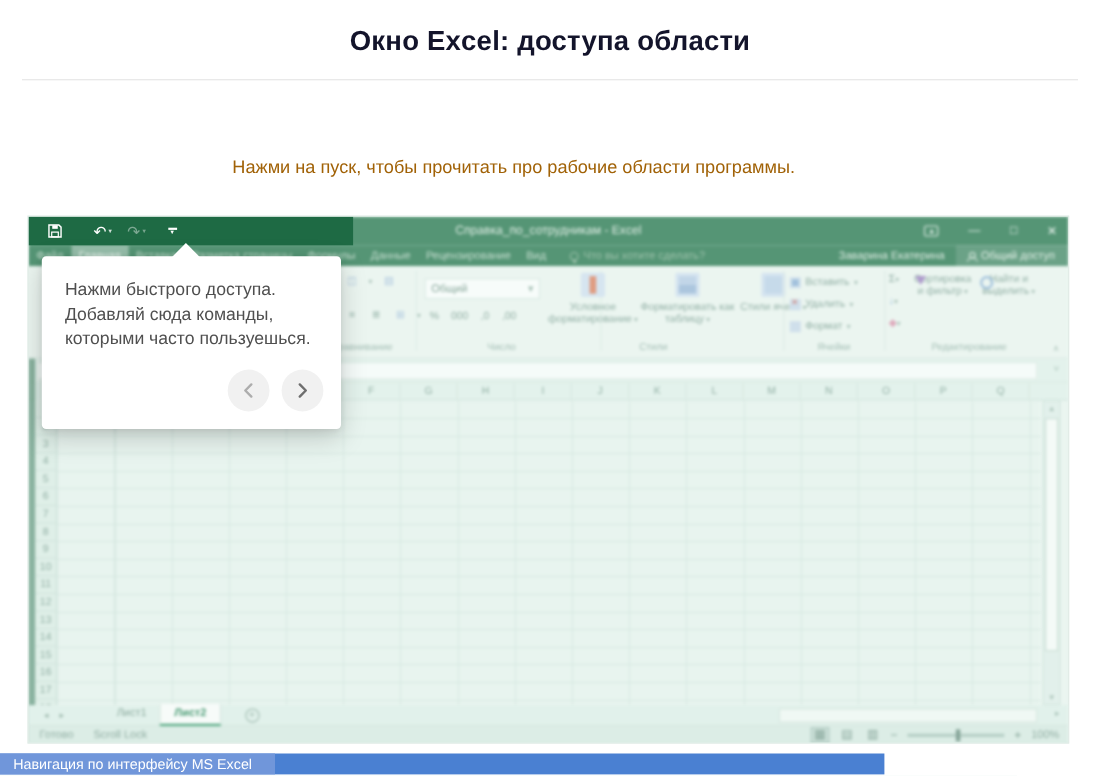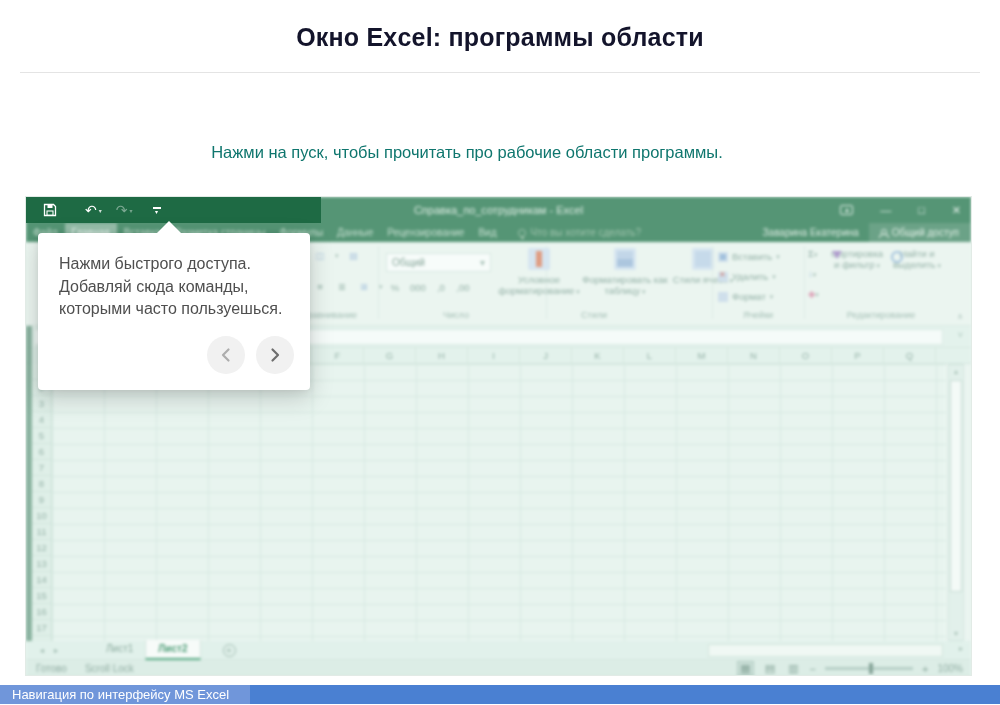--- a/index.html
+++ b/index.html
@@ -131,7 +131,7 @@
 
 <div class="page">
 
-  <h1 class="page-title">Окно Excel: программы области</h1>
+  <h1 class="page-title">Окно Excel: доступа области</h1>
   <hr class="divider">
   <p class="instruction">Нажми на пуск, чтобы прочитать про рабочие области программы.</p>
 

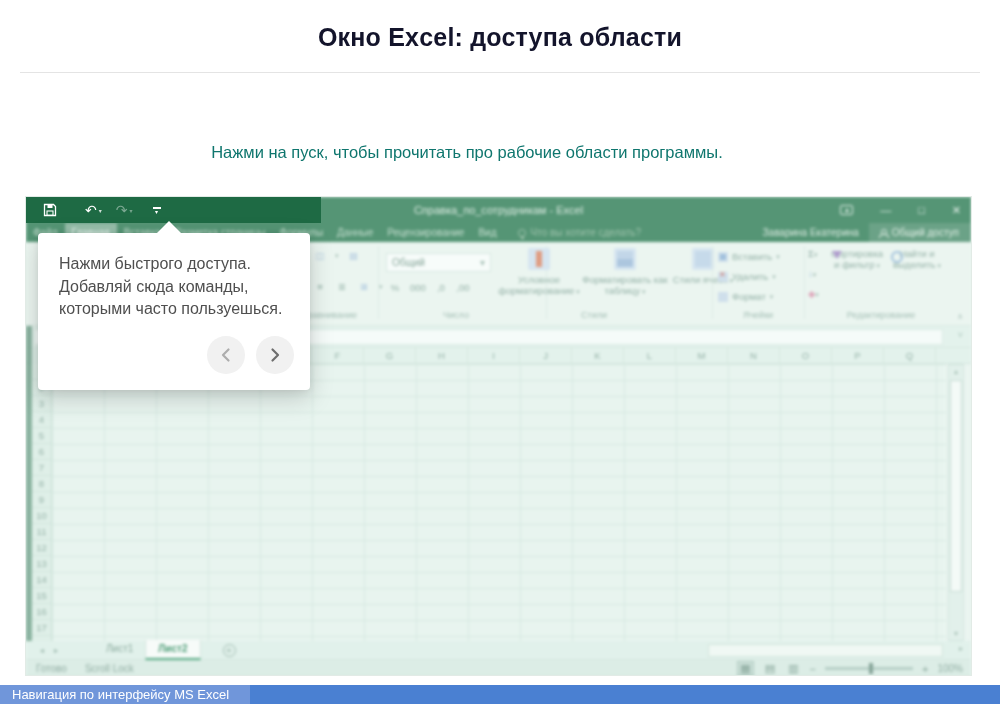--- a/index.html
+++ b/index.html
@@ -9,7 +9,7 @@
   
   .page-title { margin-top:22px; text-align:center; font-size:25px; font-weight:700; color:#13142b; line-height:30px; letter-spacing:.2px; }
   .divider { border:none; border-top:1px solid #e4e4e4; margin:20px 20px 0 20px; }
-  .instruction { margin-top:70px; text-align:center; font-size:16.5px; color:#0f766e; padding-right:66px; }
+  .instruction { margin-top:70px; text-align:center; font-size:16.5px; color:#a16207; padding-right:66px; }
 
   
   .excel { position:absolute; left:25px; top:196px; width:947px; height:480px; overflow:hidden; border:1px solid #e2ebe6; background:#e7f3ee; }

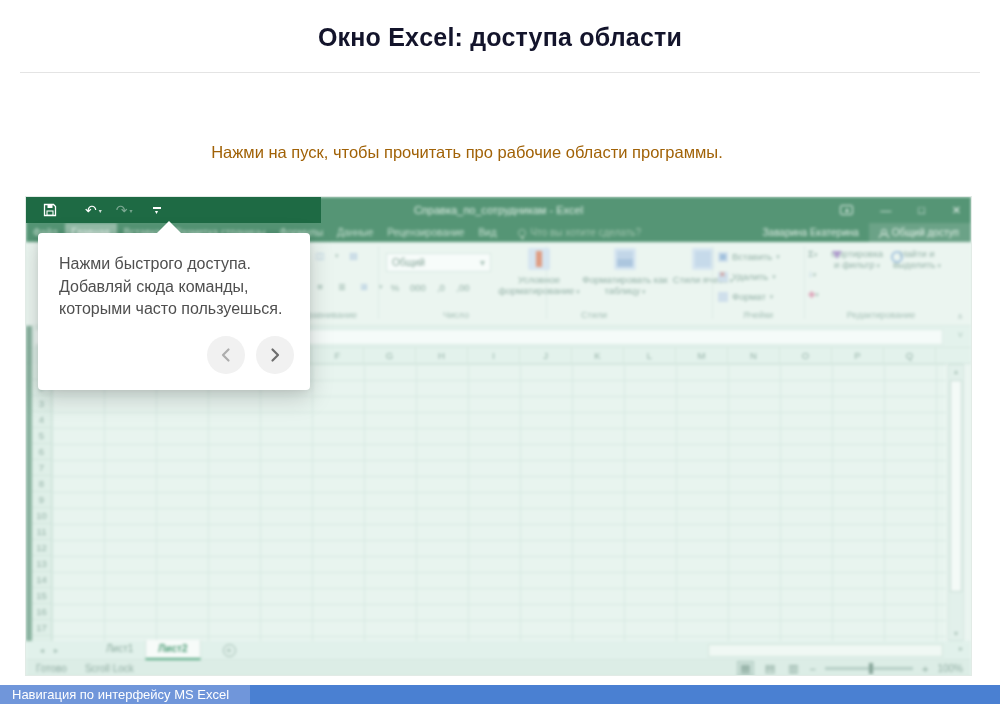--- a/index.html
+++ b/index.html
@@ -122,7 +122,7 @@
   .navbtn svg { display:block; }
 
   
-  .footer-bar { position:absolute; left:0; top:685px; width:1000px; height:19px; background:#4a80d2; }
+  .footer-bar { position:absolute; left:0; top:685px; width:804px; height:19px; background:#4a80d2; }
   .footer-fill { width:250px; height:19px; background:#7096da; display:flex; align-items:center; }
   .footer-label { color:#fff; font-size:13px; margin-left:12px; white-space:nowrap; }
 </style>

